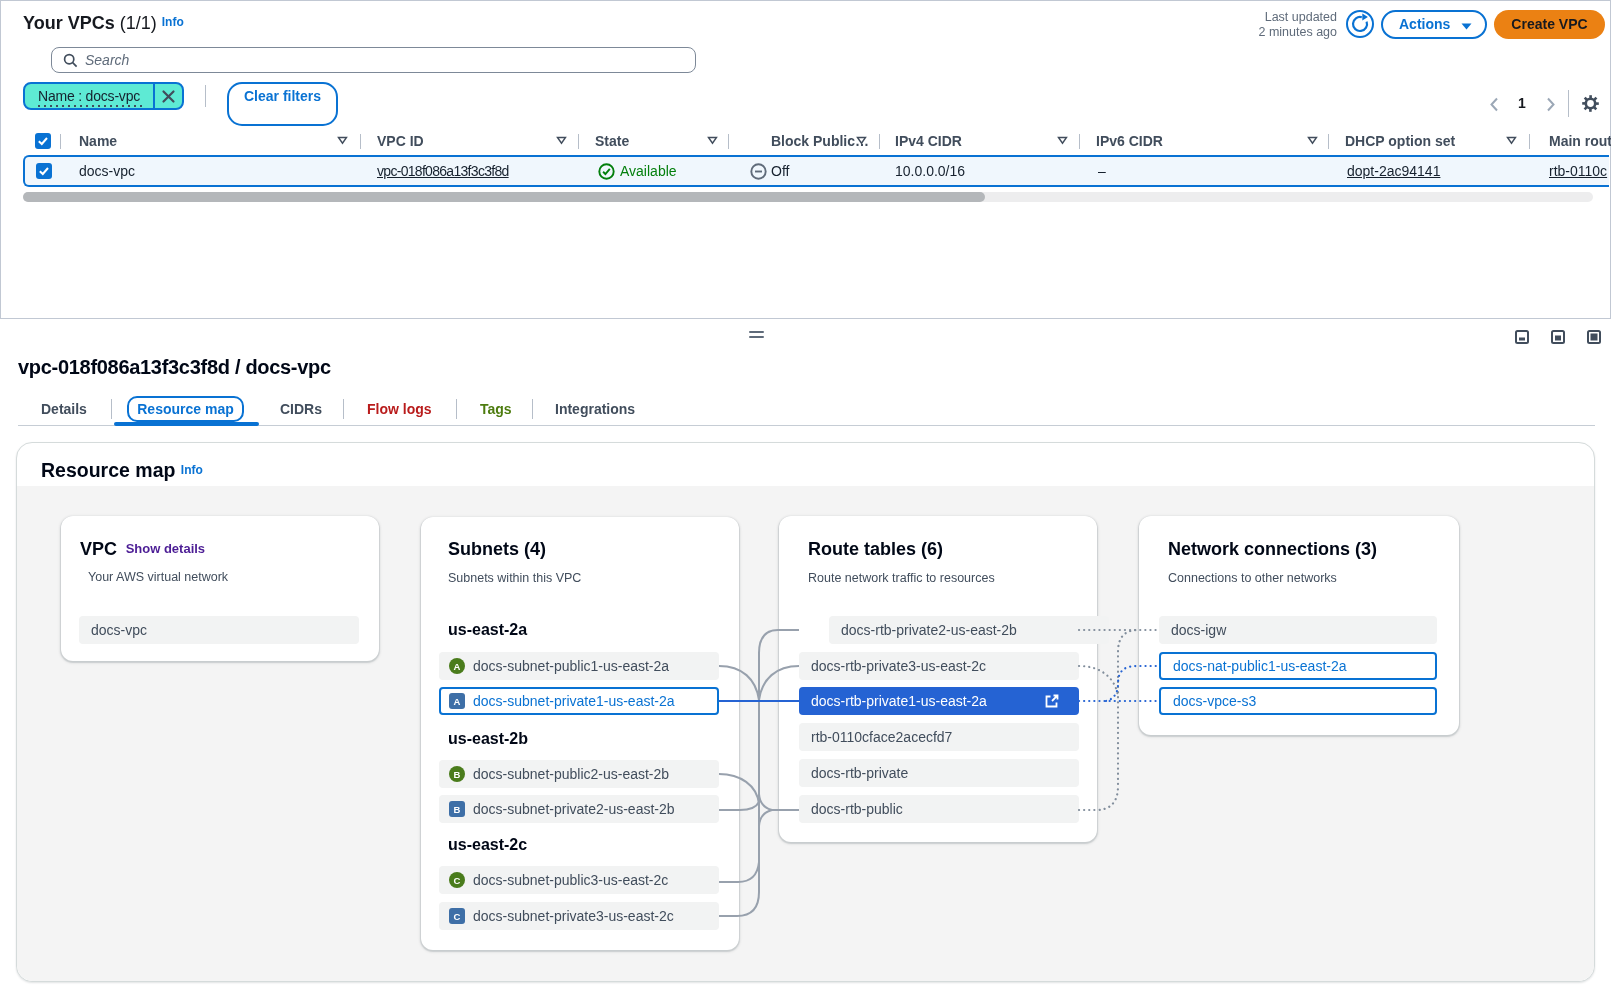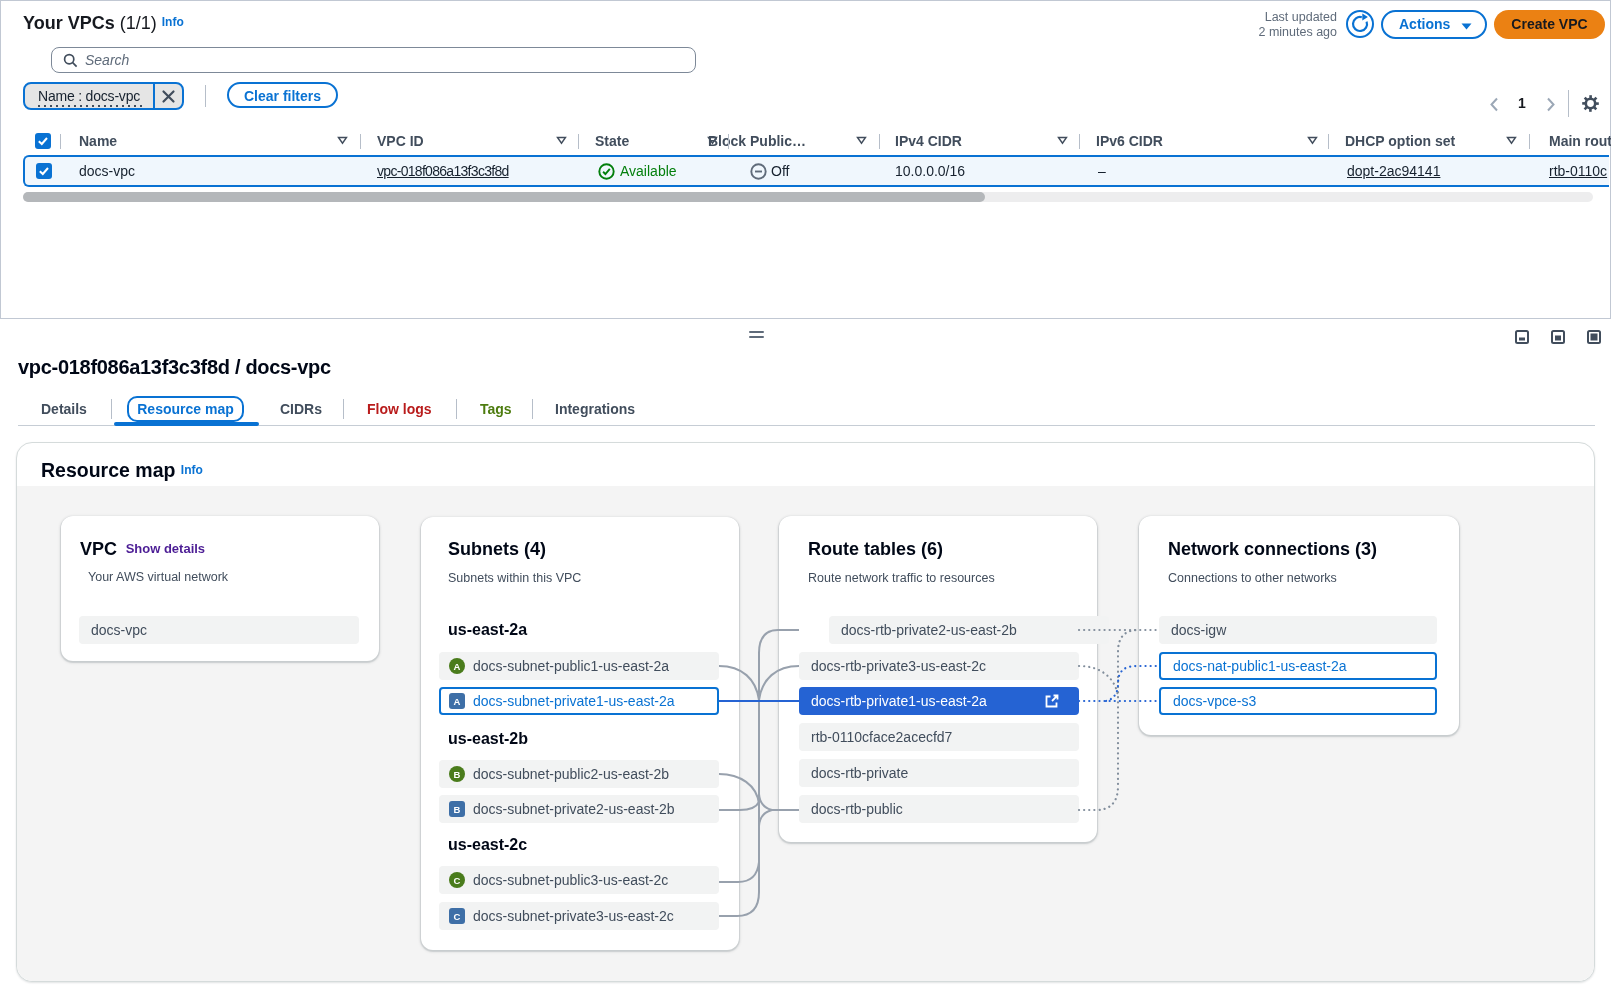--- a/index.html
+++ b/index.html
@@ -33,7 +33,7 @@
   <span style="position:absolute;left:33px;top:4px;font-size:14px;font-style:italic;color:#5f6b7a;">Search</span>
 </div>
 
-<div class="abs" style="left:23px;top:82px;width:161px;height:28px;border:2px solid #0972d3;border-radius:8px;background:#e5e5e5;">
+<div class="abs" style="left:23px;top:82px;width:161px;height:28px;border:2px solid #0972d3;border-radius:8px;background:#5eead4;">
   <span style="position:absolute;left:13px;top:4px;font-size:14px;letter-spacing:-0.2px;color:#16212e;">Name : docs-vpc</span>
   <div style="position:absolute;left:13px;top:21px;width:105px;height:2px;background:repeating-linear-gradient(90deg,#414d5c 0,#414d5c 2px,transparent 2px,transparent 6px);"></div>
   <div style="position:absolute;left:128px;top:0px;width:2px;height:24px;background:#0972d3;"></div>

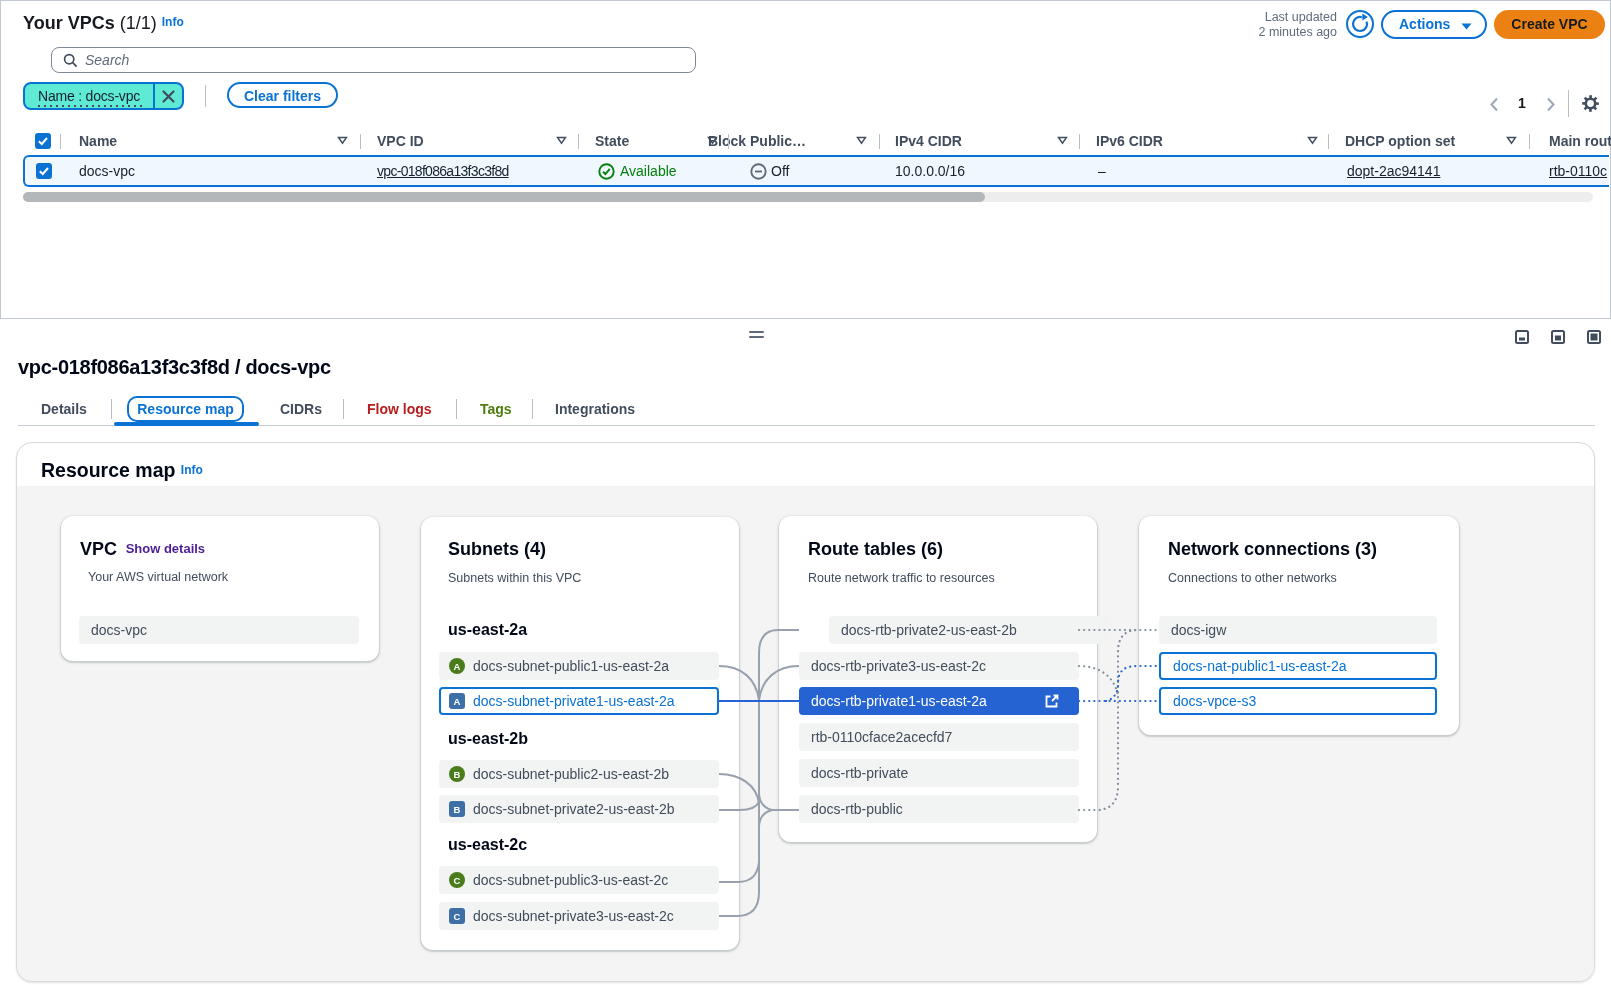--- a/index.html
+++ b/index.html
@@ -42,7 +42,7 @@
     </svg>
 </div>
 <div class="sep" style="left:205px;top:85px;height:22px;"></div>
-<div class="abs" style="left:227px;top:82px;width:111px;height:26px;border:2px solid #0972d3;border-radius:15px;font-size:14px;font-weight:bold;color:#0972d3;text-align:center;line-height:24px;">Clear filters</div>
+<div class="abs" style="left:227px;top:82px;width:111px;height:44px;border:2px solid #0972d3;border-radius:15px;font-size:14px;font-weight:bold;color:#0972d3;text-align:center;line-height:24px;">Clear filters</div>
 
 <div class="abs" style="left:1180px;top:10px;width:157px;font-size:12.5px;color:#5f6b7a;text-align:right;line-height:15px;">Last updated<br>2 minutes ago</div>
 <svg class="abs" style="left:1346px;top:10px" width="28" height="28" viewBox="0 0 28 28">

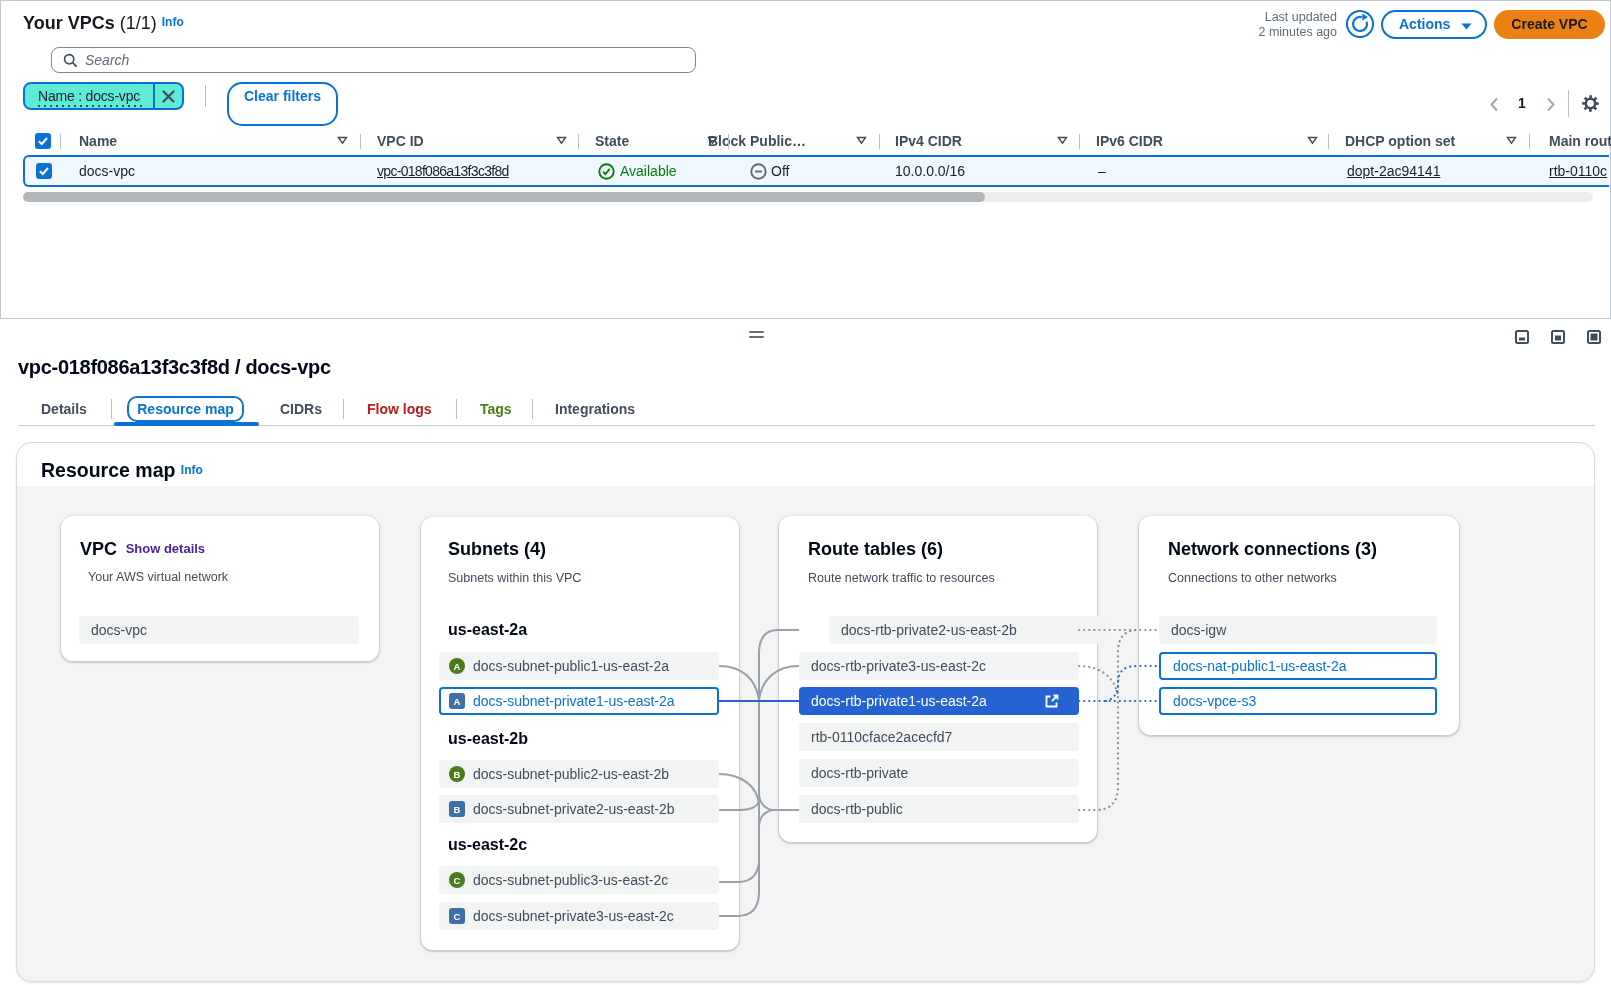--- a/index.html
+++ b/index.html
@@ -82,7 +82,7 @@
 <div class="hdr" style="left:79px;">Name</div>
 <div class="hdr" style="left:377px;">VPC ID</div>
 <div class="hdr" style="left:595px;">State</div>
-<div class="hdr" style="left:708px;text-align:center;">Block Public…</div>
+<div class="hdr" style="left:771px;text-align:center;">Block Public…</div>
 <div class="hdr" style="left:895px;">IPv4 CIDR</div>
 <div class="hdr" style="left:1096px;">IPv6 CIDR</div>
 <div class="hdr" style="left:1345px;">DHCP option set</div>

